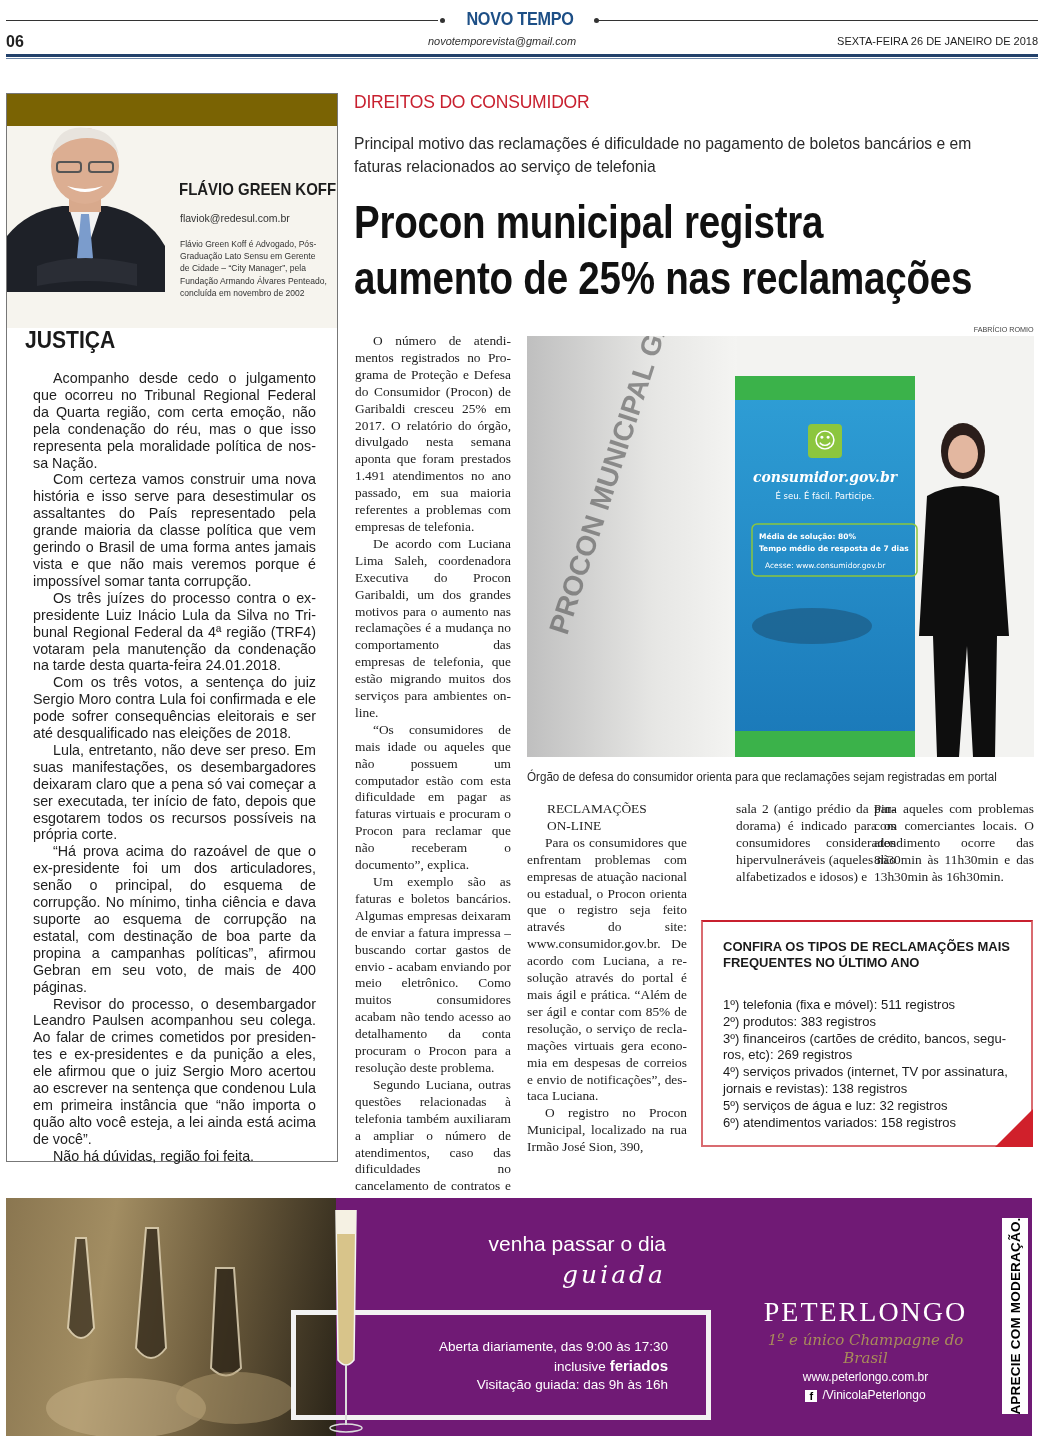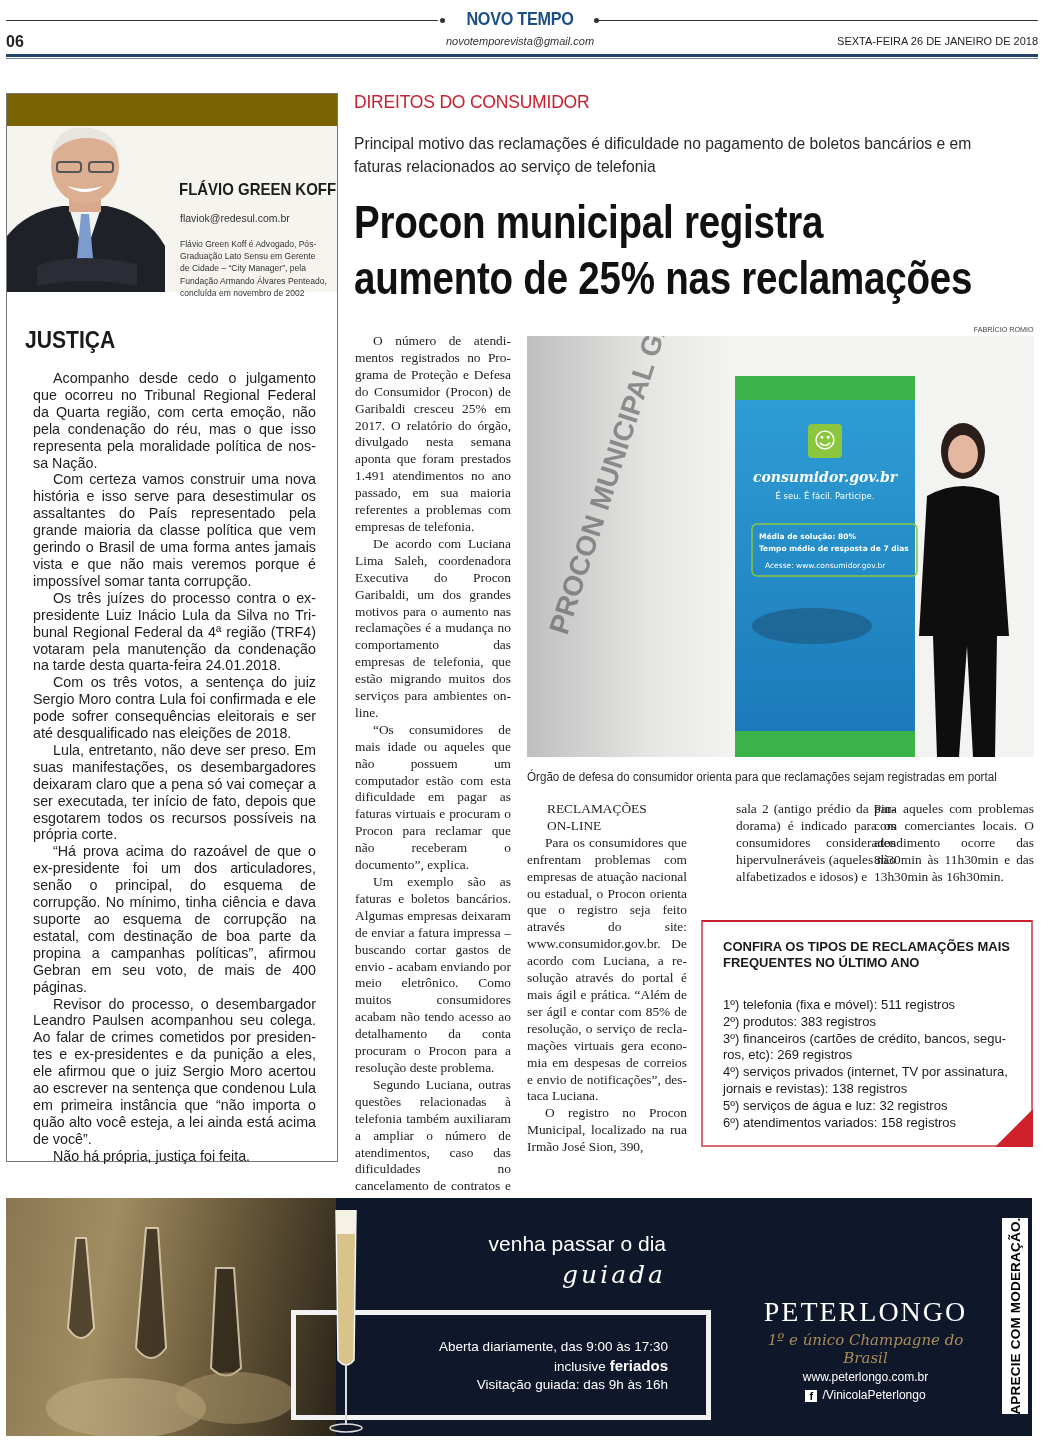--- a/index.html
+++ b/index.html
@@ -13,7 +13,7 @@
   .hdr-dot { position: absolute; top: 18px; width: 5px; height: 5px; border-radius: 50%; background: #333; }
   .brand { position: absolute; top: 9px; left: 440px; width: 160px; text-align: center;
            font-family: "Liberation Sans", sans-serif; font-weight: bold; font-size: 18px; color: #1d4f86; letter-spacing: -0.3px; transform: scaleX(0.9); }
-  .email { position: absolute; top: 35px; left: 390px; width: 260px; text-align: center;
+  .email { position: absolute; top: 35px; left: 372px; width: 260px; text-align: center;
            font-style: italic; font-size: 11px; color: #333; }
   .page-no { position: absolute; top: 33px; left: 6px; font-weight: bold; font-size: 16px; color: #222; }
   .date { position: absolute; top: 35px; right: 20px; font-size: 11px; color: #222; }

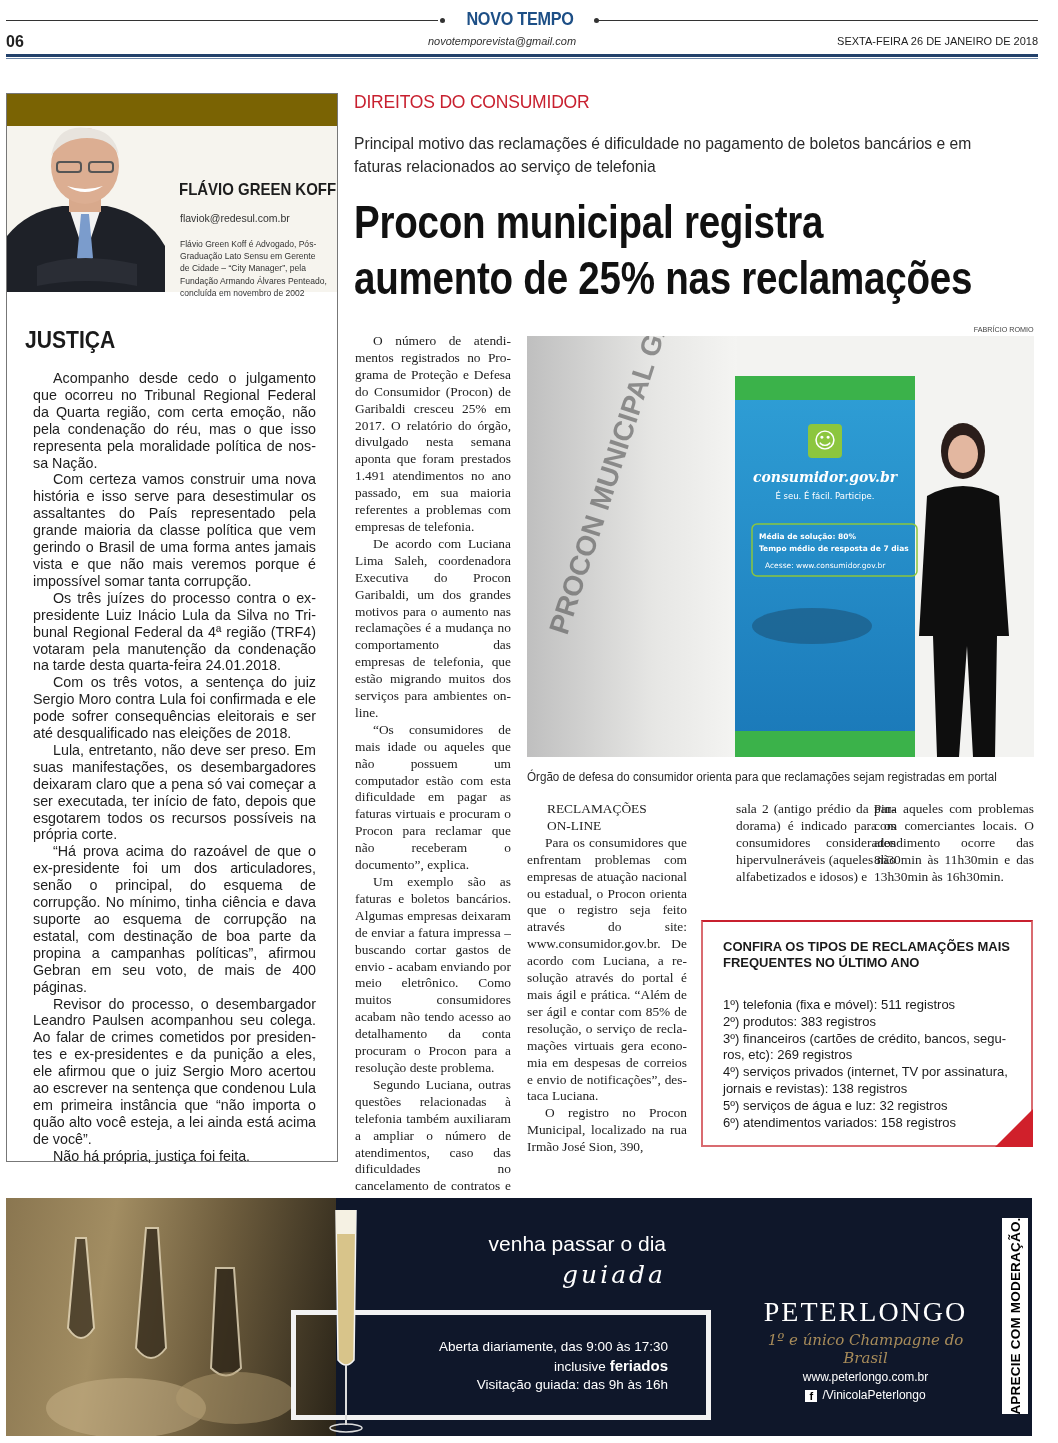--- a/index.html
+++ b/index.html
@@ -24,7 +24,7 @@
   .author-box { position: absolute; top: 93px; left: 6px; width: 332px; height: 1069px;
                 border: 1px solid #777; background: #fff; }
   .author-top { position: absolute; top: 0; left: 0; right: 0; height: 32px; background: #7a6303; }
-  .author-card { position: absolute; top: 32px; left: 0; right: 0; height: 166px; background: #f6f4ee; }
+  .author-card { position: absolute; top: 32px; left: 0; right: 0; height: 202px; background: #f6f4ee; }
   .author-photo { position: absolute; top: 0; left: 0; width: 158px; height: 166px; overflow: hidden; }
   .author-name { position: absolute; top: 54px; left: 172px; font-weight: bold; font-size: 17px; color: #1d1d1d; transform: scaleX(0.88); transform-origin: left; white-space: nowrap; }
   .author-email { position: absolute; top: 86px; left: 173px; font-size: 10.5px; color: #333; }

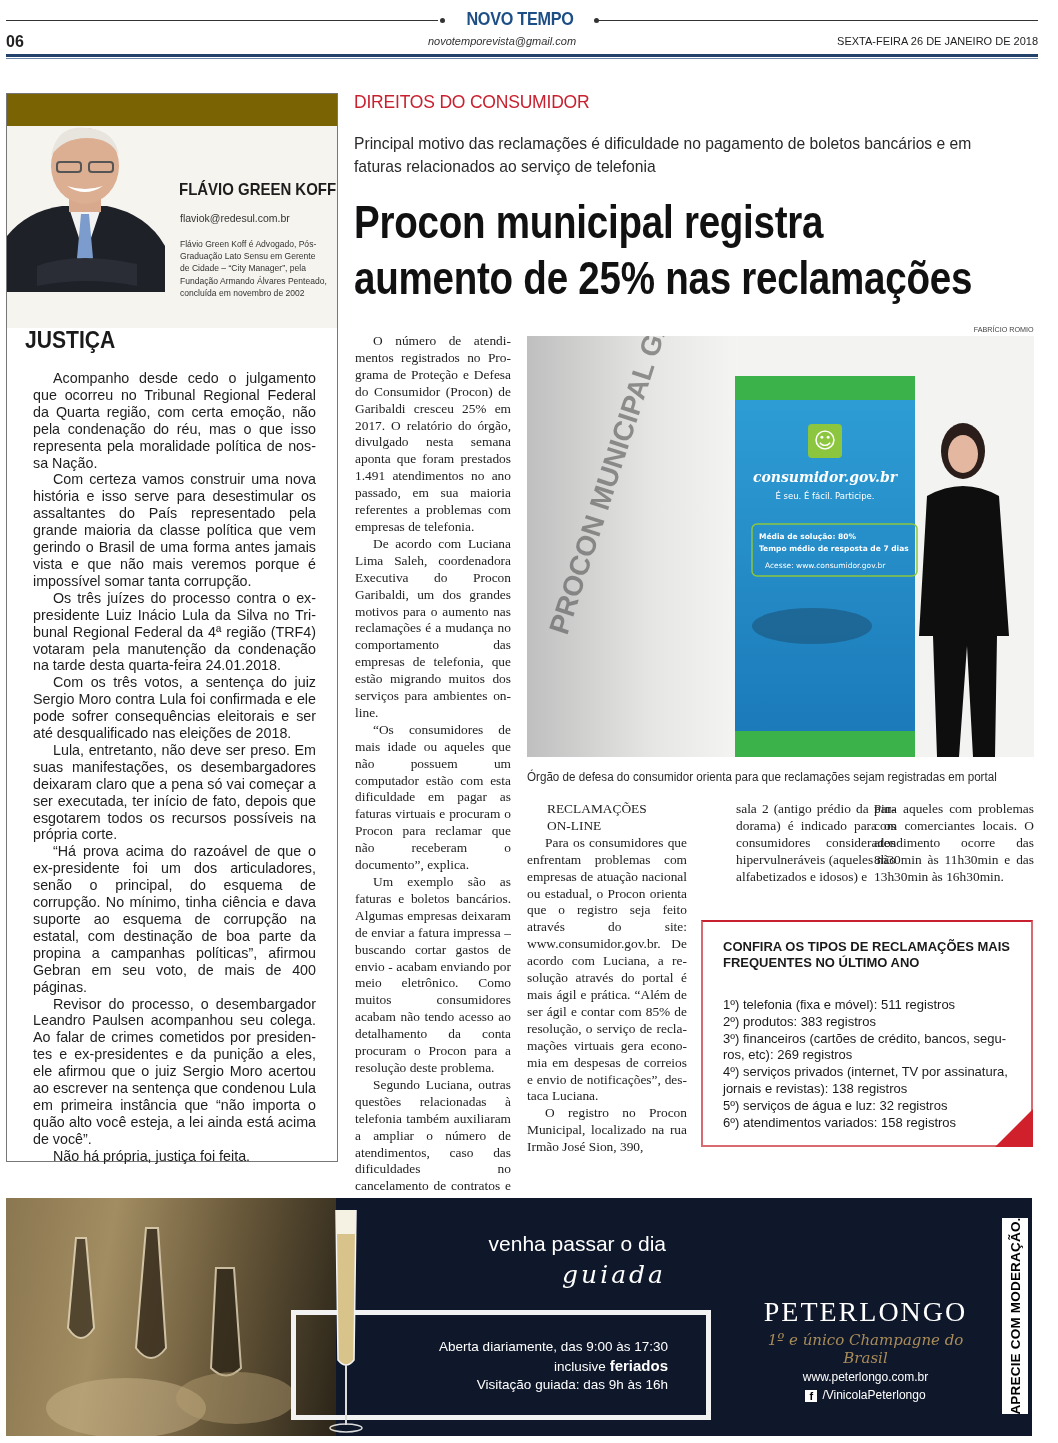--- a/index.html
+++ b/index.html
@@ -122,7 +122,7 @@
     <p>Lula, entretanto, não deve ser preso. Em suas manifestações, os desembargadores deixaram claro que a pena só vai começar a ser executada, ter início de fato, depois que esgotarem todos os recursos possíveis na própria corte.</p>
     <p>“Há prova acima do razoável de que o ex­-presidente foi um dos articuladores, senão o principal, do esquema de corrupção. No mínimo, tinha ciência e dava suporte ao es­quema de corrupção na estatal, com desti­nação de boa parte da propina a campanhas políticas”, afirmou Gebran em seu voto, de mais de 400 páginas.</p>
     <p>Revisor do processo, o desembargador Leandro Paulsen acompanhou seu colega. Ao falar de crimes cometidos por presiden­tes e ex-presidentes e da punição a eles, ele afirmou que o juiz Sergio Moro acertou ao escrever na sentença que condenou Lula em primeira instância que “não impor­ta o quão alto você esteja, a lei ainda está acima de você”.</p>
-    <p>Não há própria, justiça foi feita.</p>
+    <p>Não há dúvidas, região foi feita.</p>
   </div>
 </div>
 

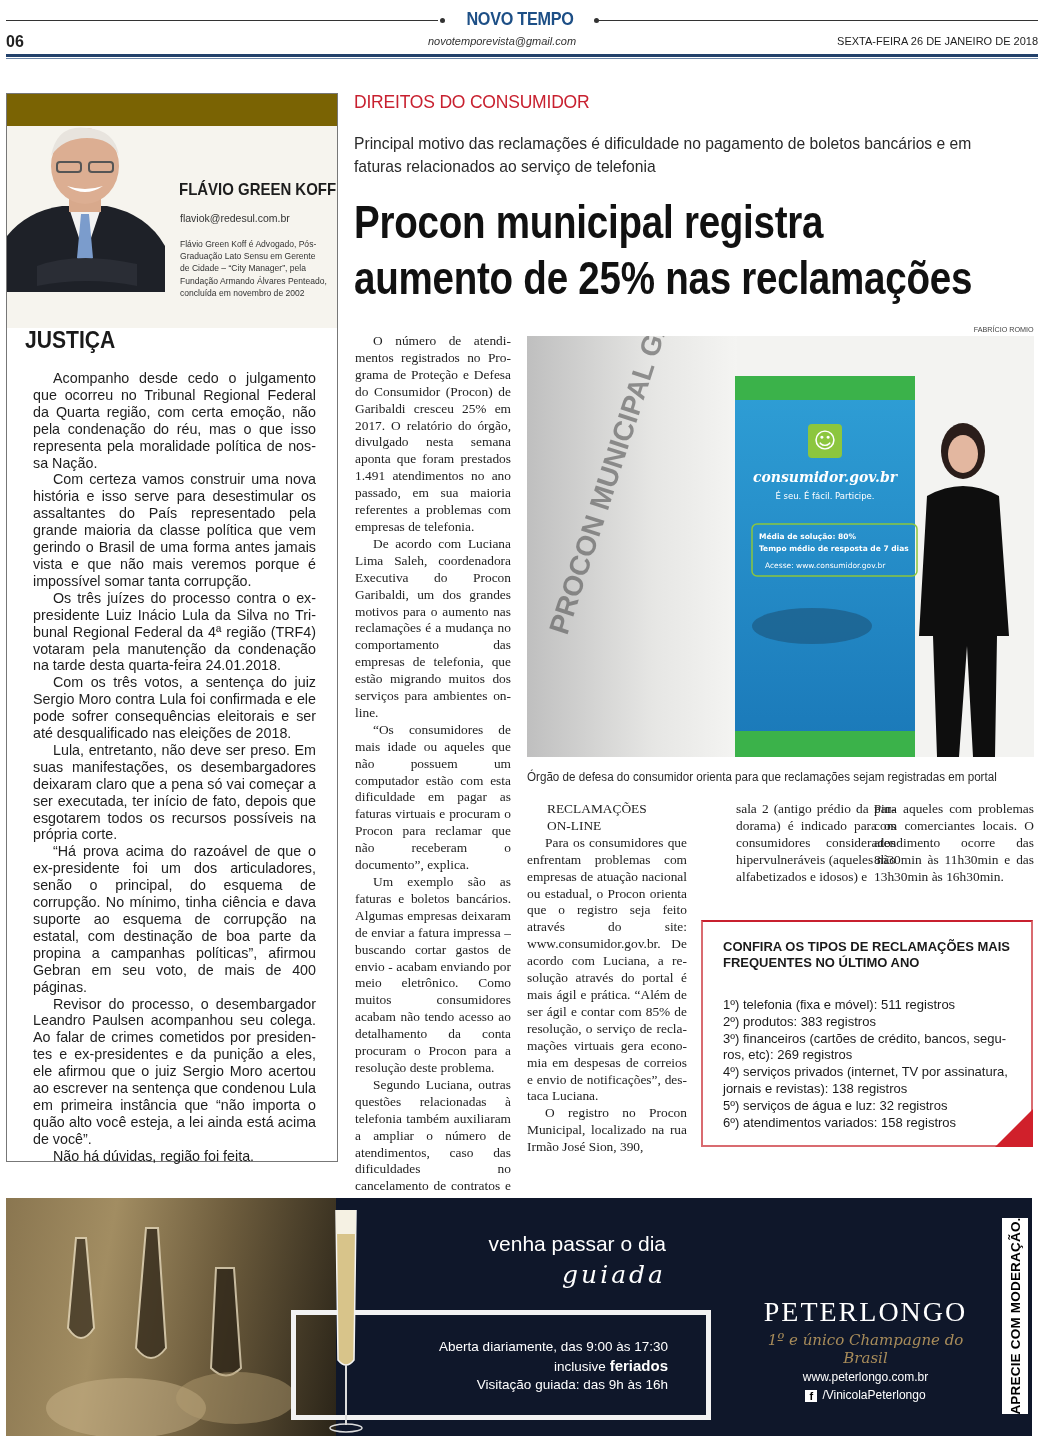--- a/index.html
+++ b/index.html
@@ -61,7 +61,7 @@
   .info-list { position: absolute; top: 75px; left: 20px; width: 300px; font-size: 13px; line-height: 16.8px; color: #1a1a1a; list-style: none; }
 
   
-  .ad { position: absolute; top: 1198px; left: 6px; width: 1026px; height: 238px; background: #0f172a; overflow: hidden; }
+  .ad { position: absolute; top: 1198px; left: 6px; width: 1026px; height: 238px; background: #701a75; overflow: hidden; }
   .ad-left { position: absolute; top: 0; left: 0; width: 330px; height: 238px; background: linear-gradient(100deg, #8a7650 0%, #a28d62 30%, #6f5e3e 60%, #2a2418 100%); }
   .ad-tagline { position: absolute; top: 34px; left: 320px; width: 340px; text-align: right; color: #fff; font-size: 21px; }
   .ad-script { position: absolute; top: 62px; left: 320px; width: 340px; text-align: right; color: #fff; font-family: "DejaVu Serif", serif; font-style: italic; font-size: 25px; letter-spacing: 3px; }

